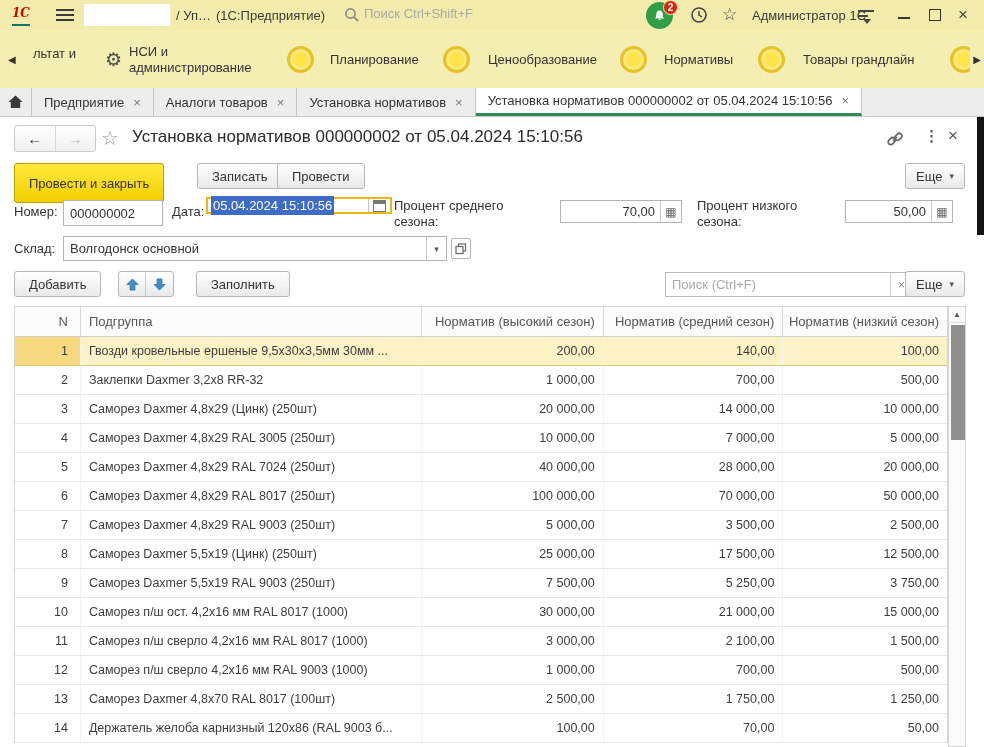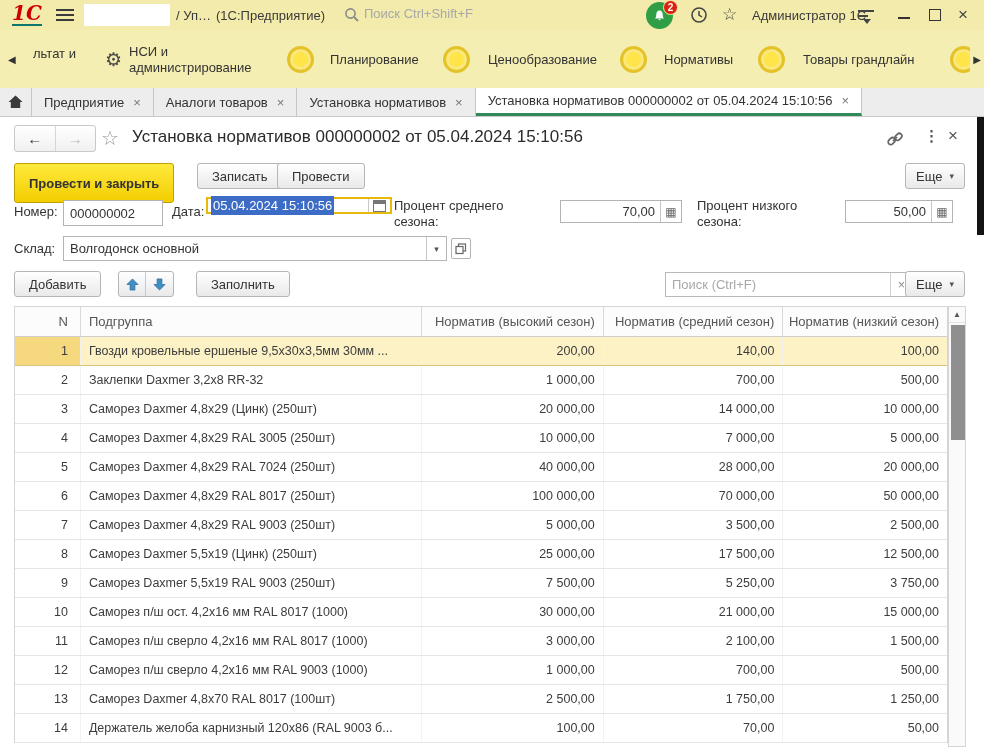--- a/index.html
+++ b/index.html
@@ -11,7 +11,7 @@
   
   .titlebar{position:absolute;top:0;left:0;width:984px;height:30px;background:#f3ebab;}
   .logo1c{position:absolute;left:12px;top:2px;font-family:"DejaVu Serif",serif;font-weight:bold;
-          font-style:italic;font-size:20px;color:#cc0000;border-bottom:2px solid #0f766e;line-height:22px;}
+          font-style:italic;font-size:12px;color:#cc0000;border-bottom:2px solid #0f766e;line-height:22px;}
   .hamburger{position:absolute;left:56px;top:9px;width:18px;height:12px;}
   .hamburger i{display:block;height:2px;background:#3a3a3a;margin-bottom:3px;}
   .redacted{position:absolute;left:84px;top:4px;width:86px;height:22px;background:#fff;}

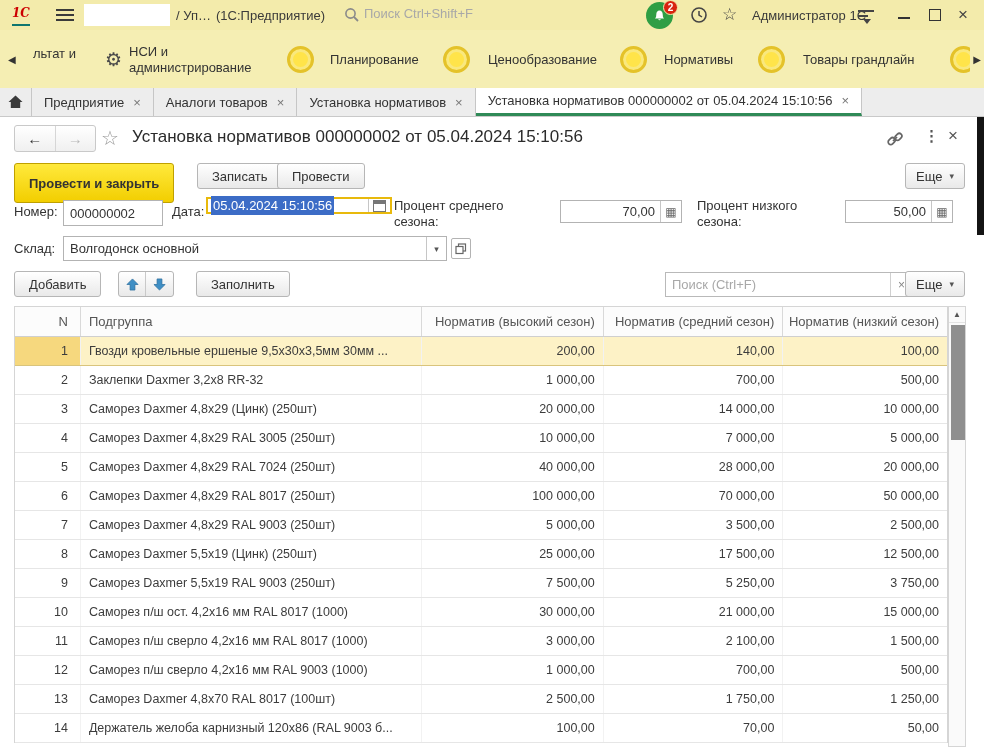--- a/index.html
+++ b/index.html
@@ -69,7 +69,7 @@
           padding:0 14px;background:linear-gradient(#ffffff,#e9e9e9);border:1px solid #b6b6b6;
           border-radius:3px;font-size:13px;color:#333;white-space:nowrap;}
   .btn .caret{margin-left:7px;font-size:9px;color:#555;}
-  .btn-primary{height:40px;background:linear-gradient(#ffe93c,#f2ce00);border-color:#bfa000;font-weight:bold;}
+  .btn-primary{height:40px;background:linear-gradient(#ffe93c,#f2ce00);border-color:#bfa000;font-weight:normal;}
   .arrowgroup{position:absolute;left:118px;top:271px;display:flex;height:26px;border:1px solid #b6b6b6;
           border-radius:3px;background:linear-gradient(#ffffff,#e9e9e9);overflow:hidden;}
   .arrowgroup .acell{width:27px;display:flex;align-items:center;justify-content:center;}

